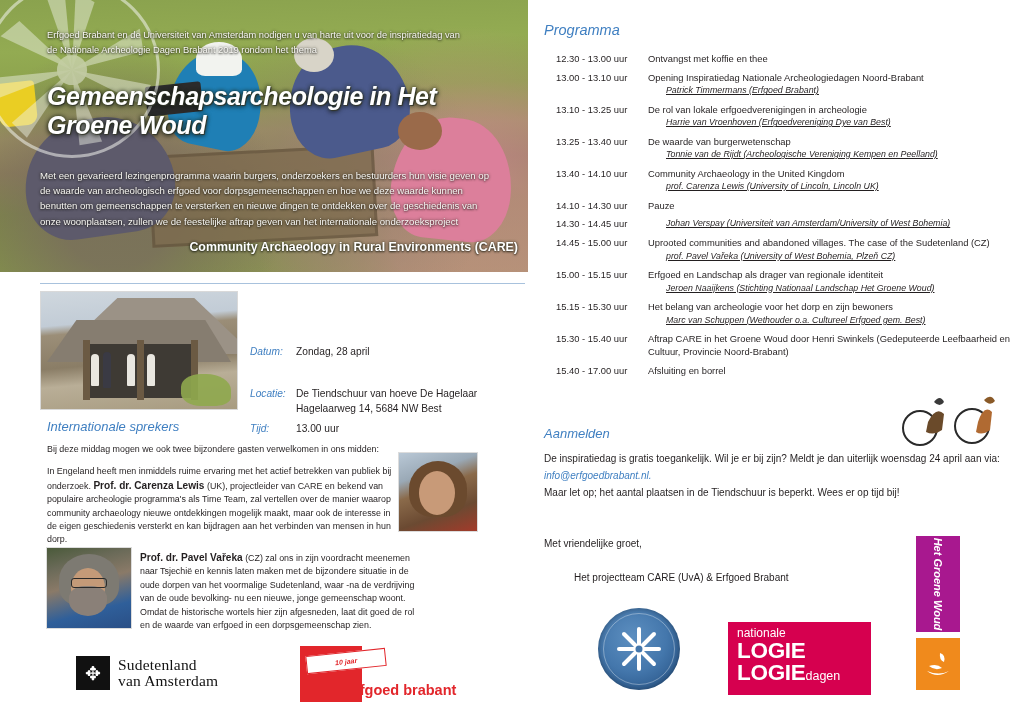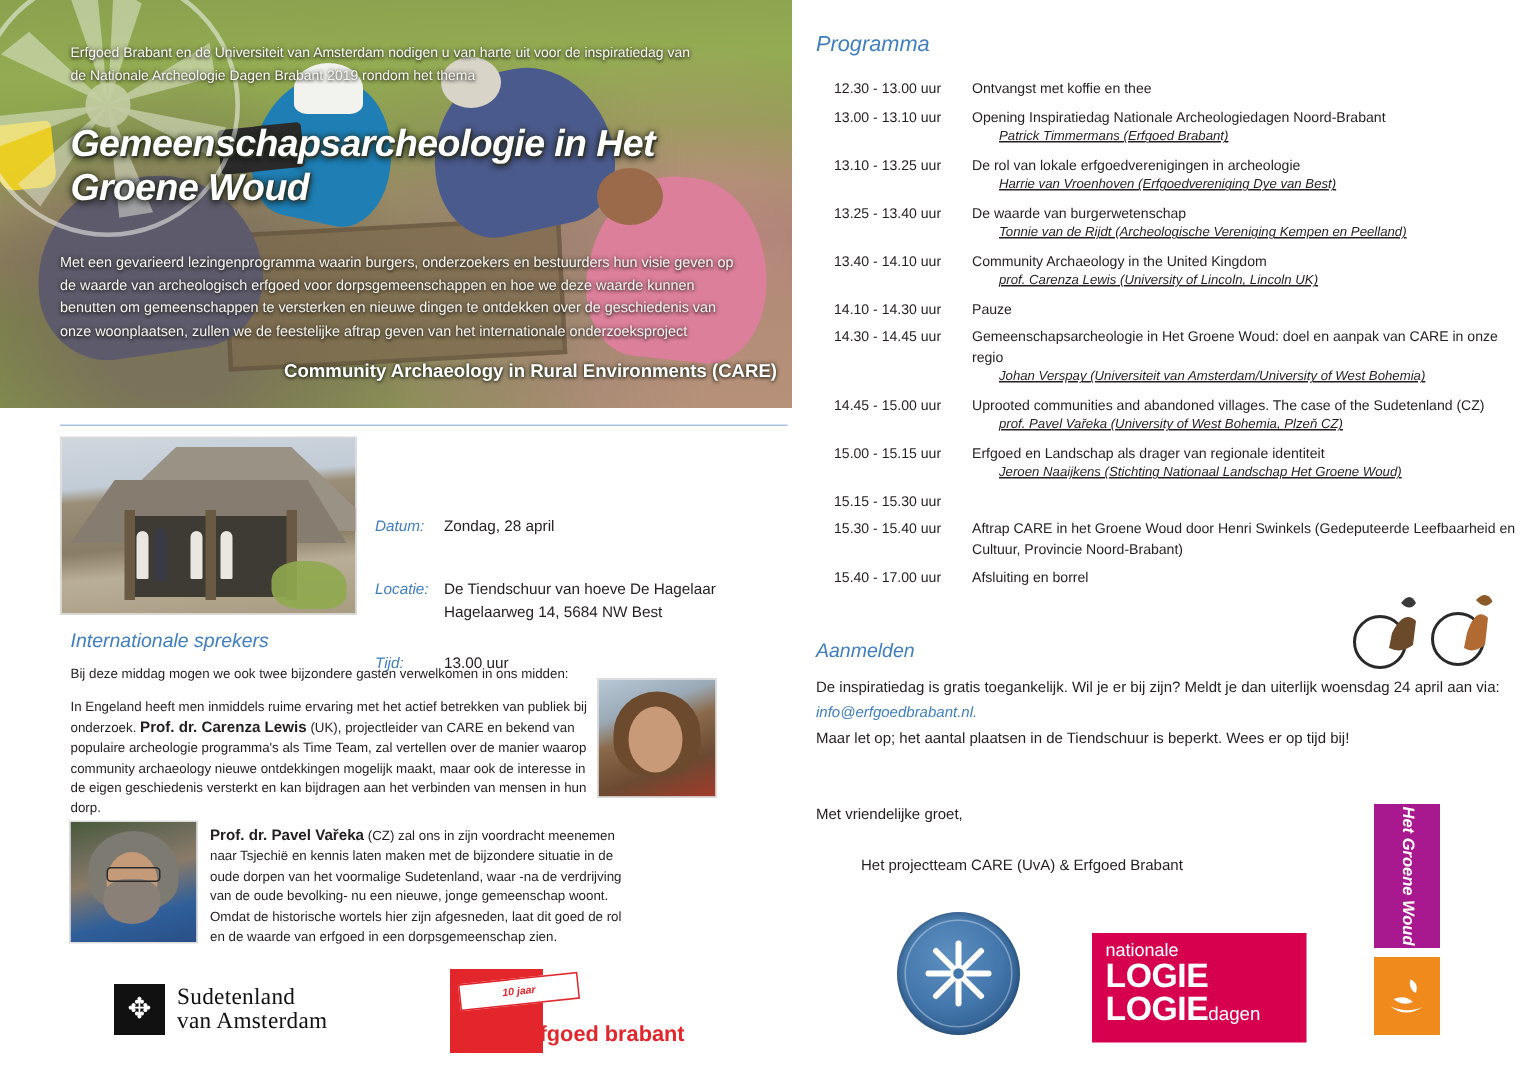--- a/index.html
+++ b/index.html
@@ -327,7 +327,6 @@
         <div class="prog-row">
           <div class="prog-time">14.30 - 14.45 uur</div>
           <div class="prog-body">
-            <div class="prog-title">Gemeenschapsarcheologie in Het Groene Woud: doel en aanpak van CARE in onze regio</div>
             <div class="prog-spk">Johan Verspay (Universiteit van Amsterdam/University of West Bohemia)</div>
           </div>
         </div>

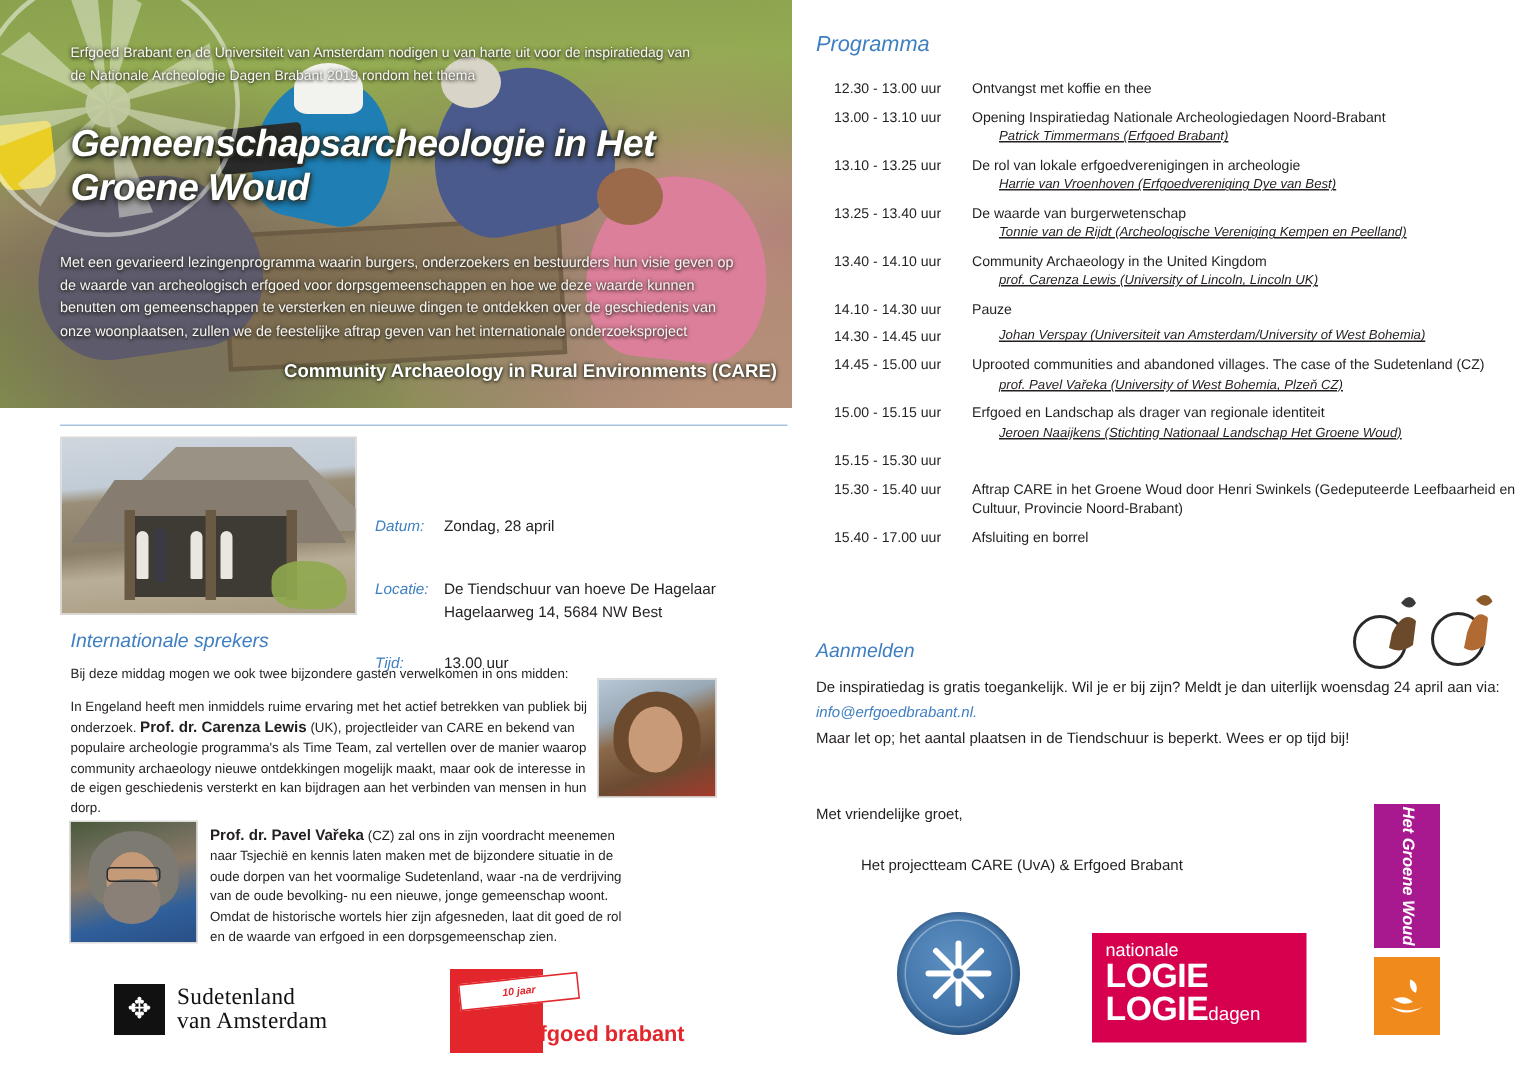--- a/index.html
+++ b/index.html
@@ -346,6 +346,10 @@
         </div>
         <div class="prog-row">
           <div class="prog-time">15.15 - 15.30 uur</div>
+          <div class="prog-body">
+            <div class="prog-title">Het belang van archeologie voor het dorp en zijn bewoners</div>
+            <div class="prog-spk">Marc van Schuppen (Wethouder o.a. Cultureel Erfgoed gem. Best)</div>
+          </div>
         </div>
         <div class="prog-row">
           <div class="prog-time">15.30 - 15.40 uur</div>

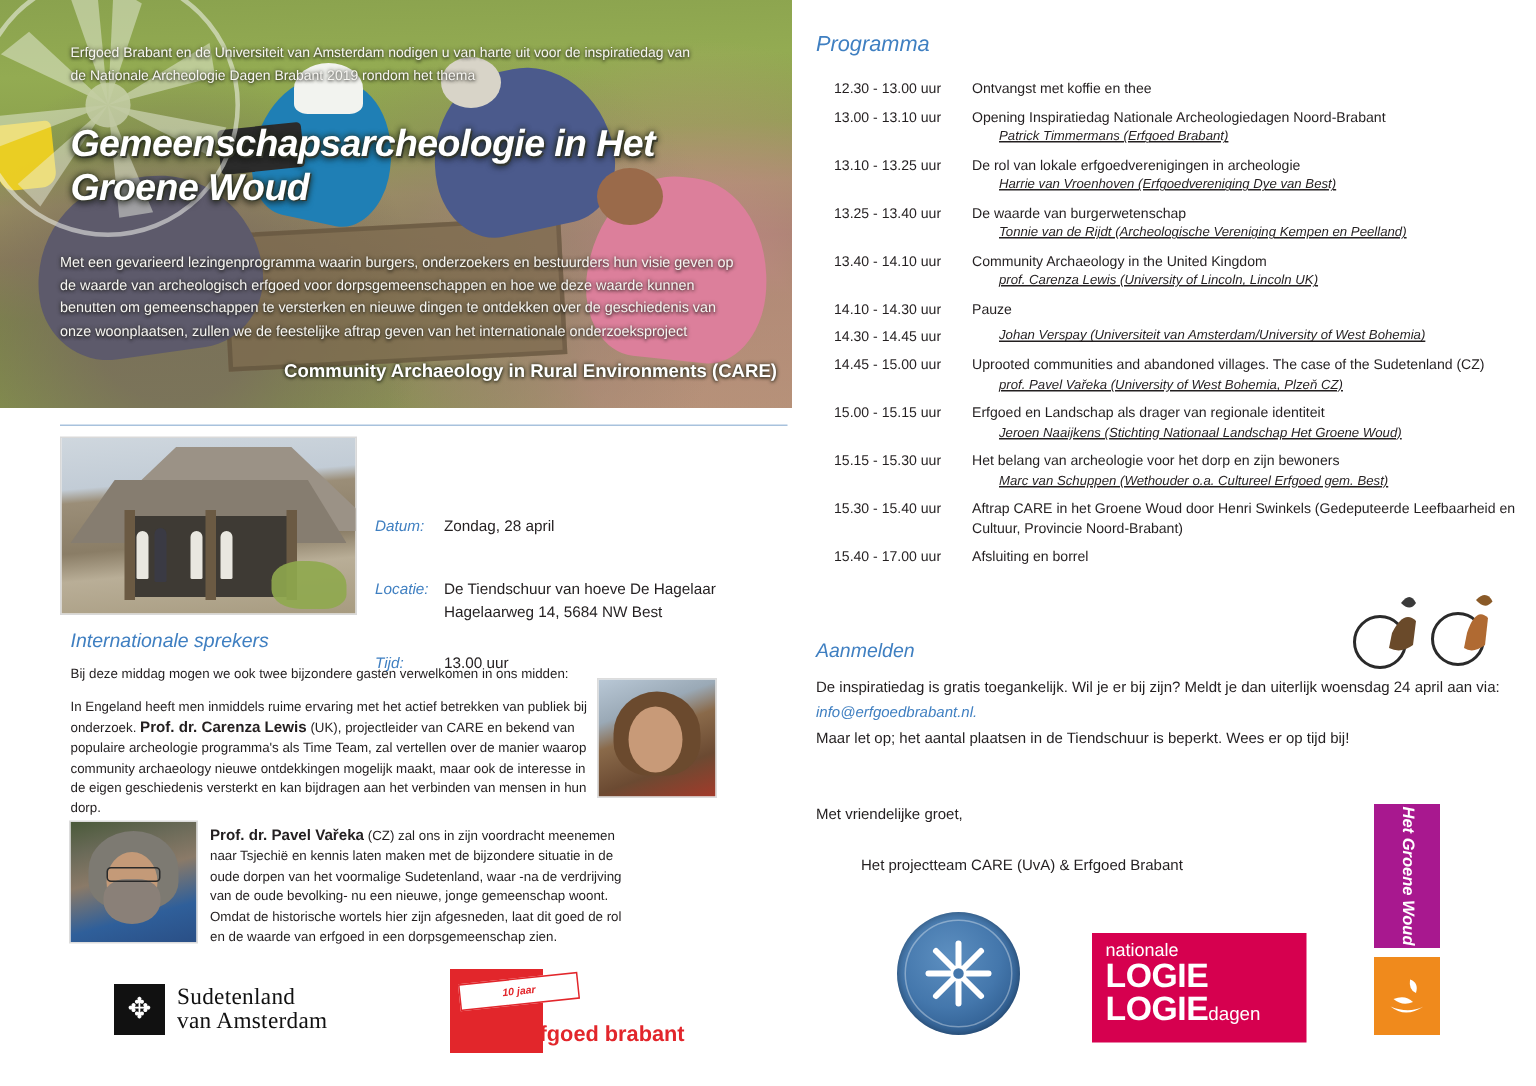--- a/index.html
+++ b/index.html
@@ -235,7 +235,7 @@
         <div class="meta-v" style="white-space:pre-line;">De Tiendschuur van hoeve De Hagelaar
 Hagelaarweg 14, 5684 NW Best</div>
       </div>
-      <div class="meta-row" style="margin-top:18px;">
+      <div class="meta-row" style="margin-top:4px;">
         <div class="meta-k">Tijd:</div>
         <div class="meta-v">13.00 uur</div>
       </div>

